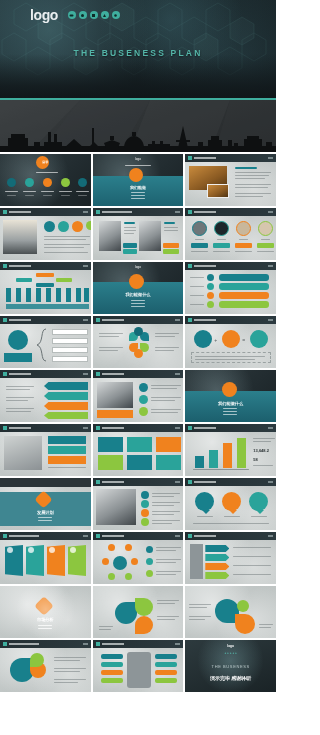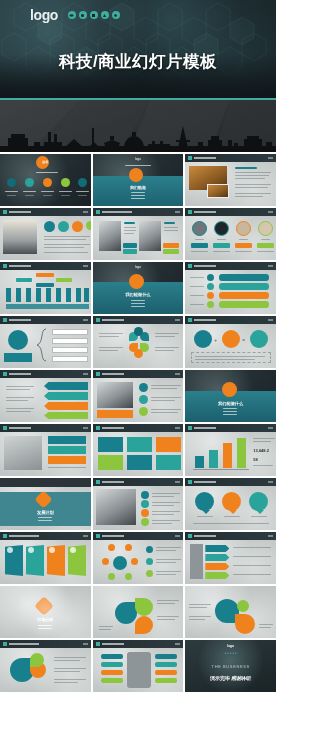--- a/index.html
+++ b/index.html
@@ -161,6 +161,7 @@
     </div>
 
     <div class="hero-title-wrap">
+      <div class="hero-sub">THE BUSENESS PLAN</div>
       <div class="hero-main">科技/商业幻灯片模板</div>
     </div>
     <div class="teal-rule"></div>

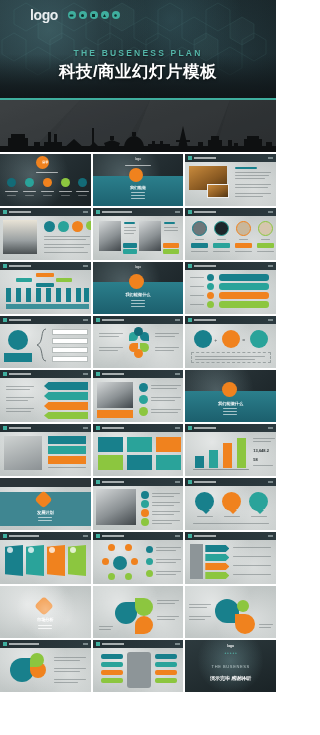--- a/index.html
+++ b/index.html
@@ -162,7 +162,6 @@
 
     <div class="hero-title-wrap">
       <div class="hero-sub">THE BUSENESS PLAN</div>
-      <div class="hero-main">科技/商业幻灯片模板</div>
     </div>
     <div class="teal-rule"></div>
   </div>

